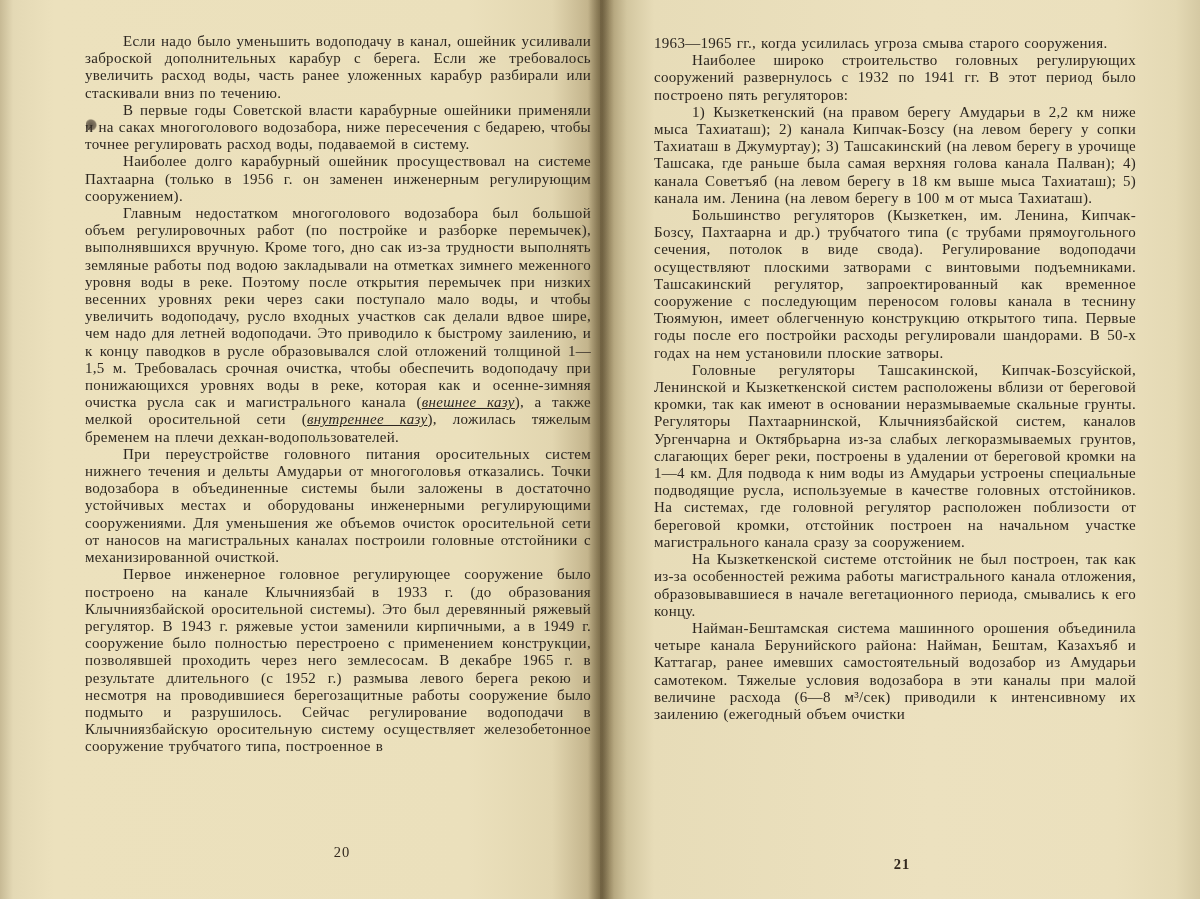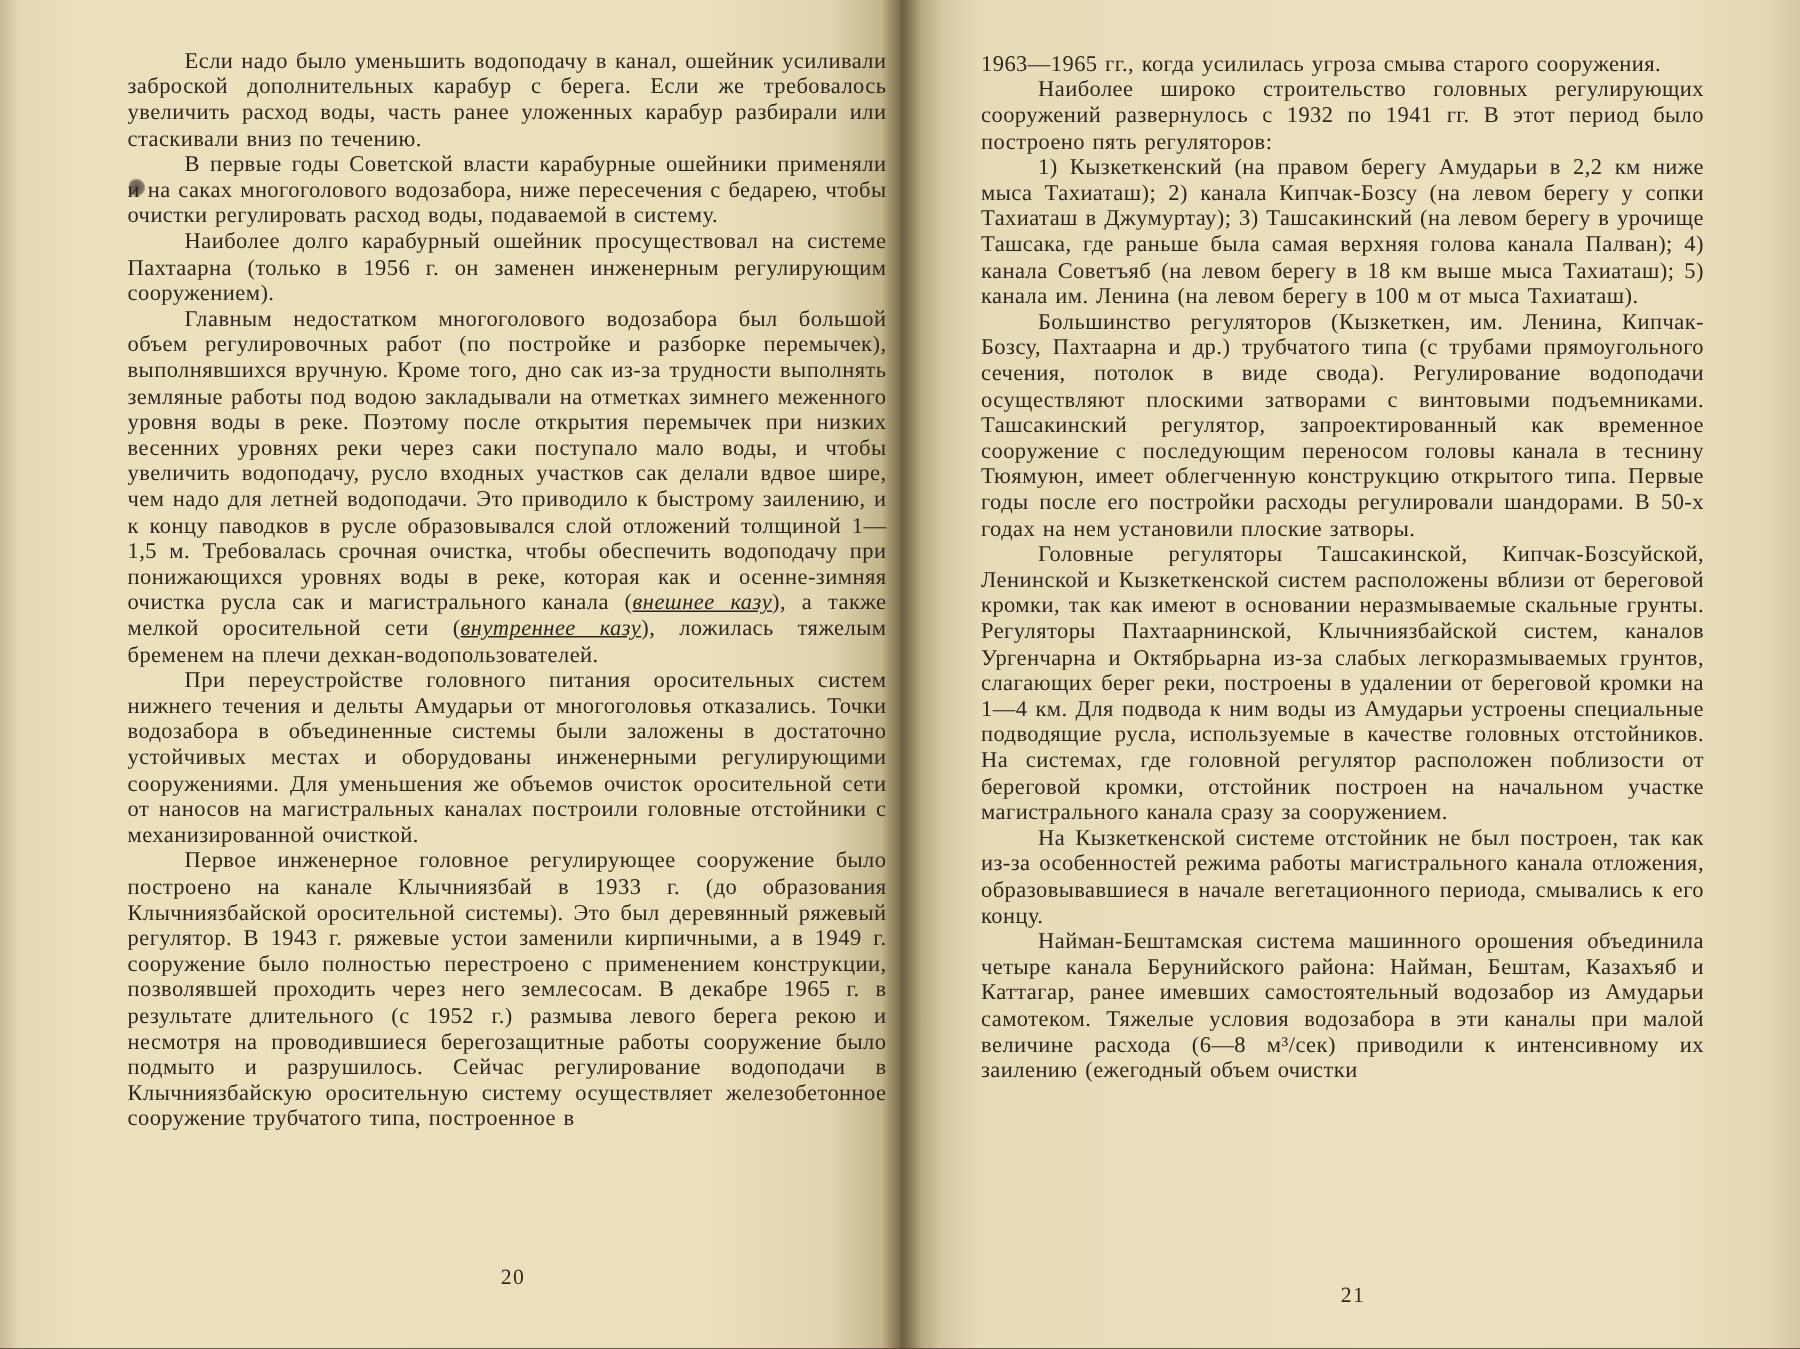--- a/index.html
+++ b/index.html
@@ -75,7 +75,7 @@
     <div class="ink-smudge"></div>
     <div class="text-block">
         <p class="para">Если надо было уменьшить водоподачу в канал, ошейник усиливали заброской дополнительных карабур с берега. Если же требовалось увеличить расход воды, часть ранее уложенных карабур разбирали или стаскивали вниз по течению.</p>
-        <p class="para">В первые годы Советской власти карабурные ошейники применяли и на саках многоголового водозабора, ниже пересечения с бедарею, чтобы очистки регулировать расход воды, подаваемой в систему.</p>
+        <p class="para">В первые годы Советской власти карабурные ошейники применяли и на саках многоголового водозабора, ниже пересечения с бедарею, чтобы точнее регулировать расход воды, подаваемой в систему.</p>
         <p class="para">Наиболее долго карабурный ошейник просуществовал на системе Пахтаарна (только в 1956 г. он заменен инженерным регулирующим сооружением).</p>
         <p class="para">Главным недостатком многоголового водозабора был большой объем регулировочных работ (по постройке и разборке перемычек), выполнявшихся вручную. Кроме того, дно сак из-за трудности выполнять земляные работы под водою закладывали на отметках зимнего меженного уровня воды в реке. Поэтому после открытия перемычек при низких весенних уровнях реки через саки поступало мало воды, и чтобы увеличить водоподачу, русло входных участков сак делали вдвое шире, чем надо для летней водоподачи. Это приводило к быстрому заилению, и к концу паводков в русле образовывался слой отложений толщиной 1—1,5 м. Требовалась срочная очистка, чтобы обеспечить водоподачу при понижающихся уровнях воды в реке, которая как и осенне-зимняя очистка русла сак и магистрального канала (<i>внешнее казу</i>), а также мелкой оросительной сети (<i>внутреннее казу</i>), ложилась тяжелым бременем на плечи дехкан-водопользователей.</p>
         <p class="para">При переустройстве головного питания оросительных систем нижнего течения и дельты Амударьи от многоголовья отказались. Точки водозабора в объединенные системы были заложены в достаточно устойчивых местах и оборудованы инженерными регулирующими сооружениями. Для уменьшения же объемов очисток оросительной сети от наносов на магистральных каналах построили головные отстойники с механизированной очисткой.</p>

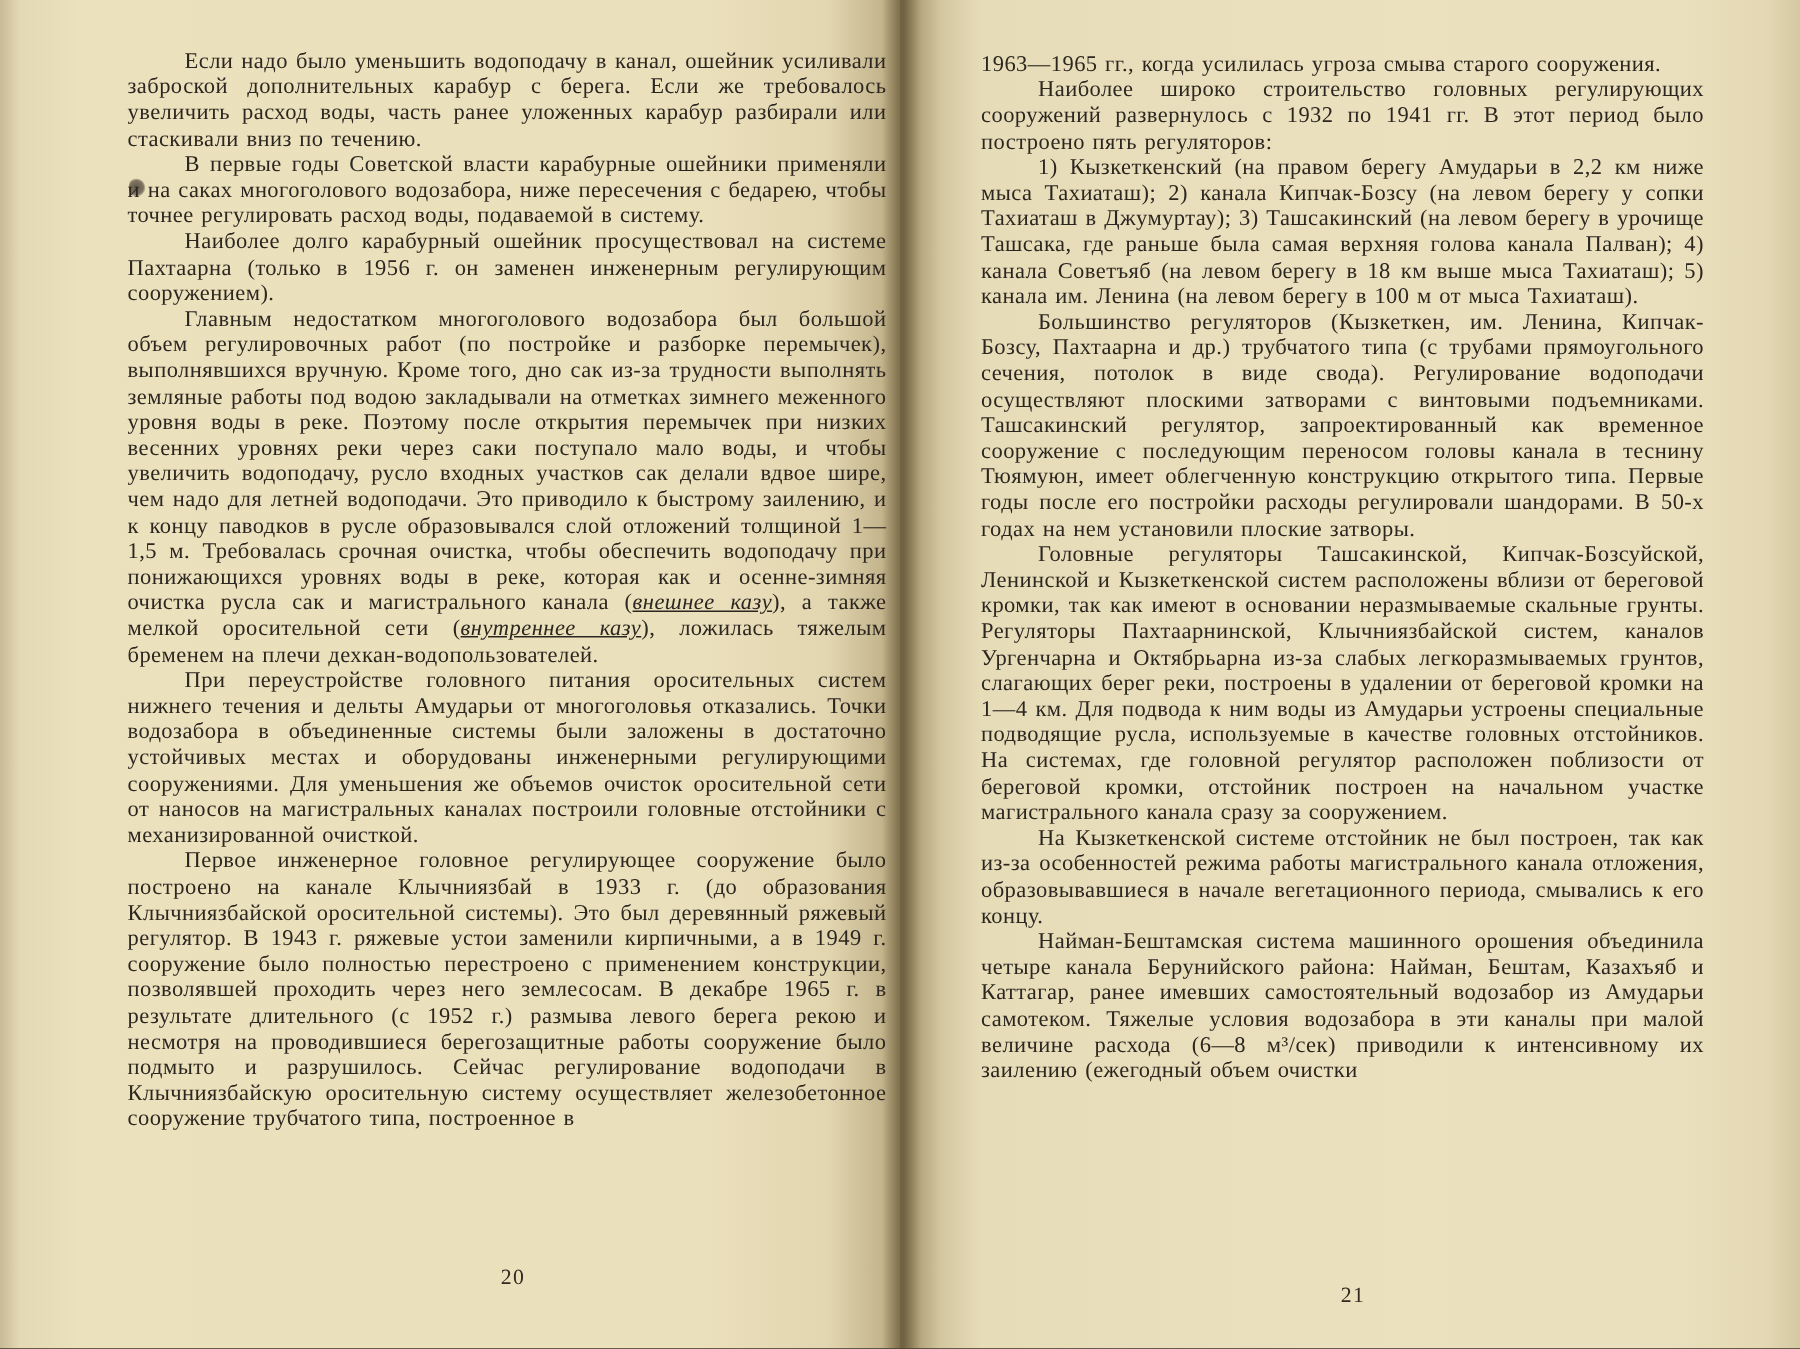--- a/index.html
+++ b/index.html
@@ -56,7 +56,7 @@
     color:#33291f;
   }
   .page-left  .page-number { left:93px; right:9px;  bottom:38px;text-align:center; }
-  .page-right .page-number { left:68px; right:64px; bottom:26px; }
+  .page-right .page-number { left:68px; right:64px; bottom:26px;font-weight:bold; }
   .ink-smudge {
     position:absolute;
     left:86px; top:119px;

